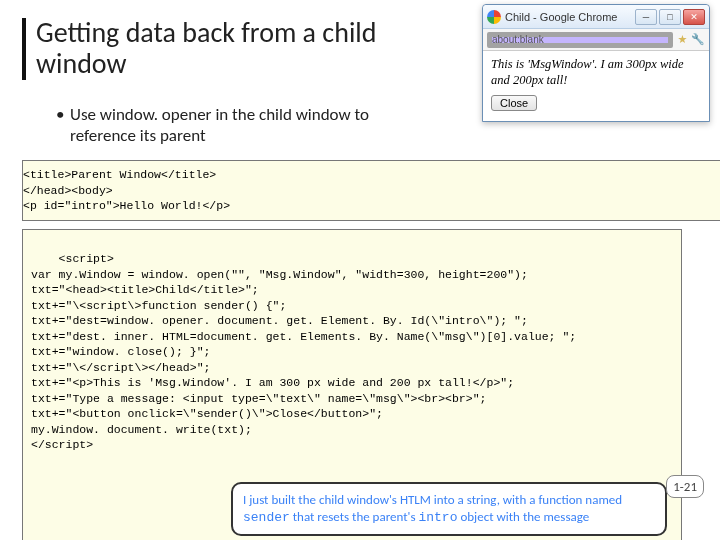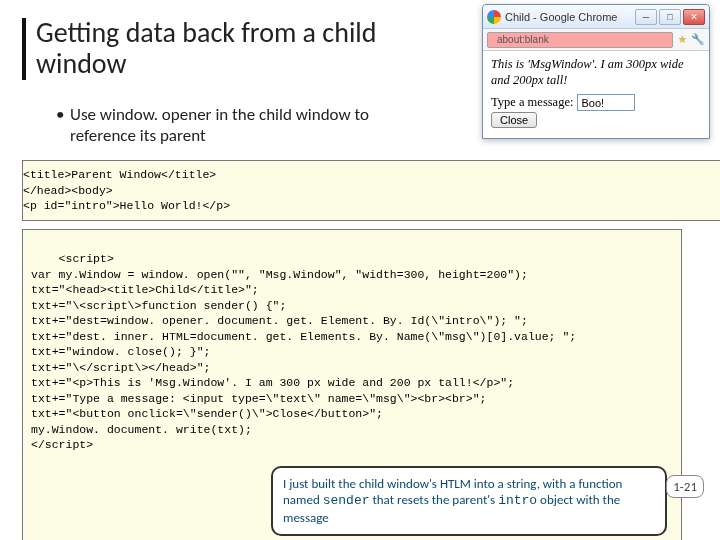--- a/index.html
+++ b/index.html
@@ -23,7 +23,7 @@
   .cw-btn { width: 22px; height: 16px; border: 1px solid #9cb3cc; border-radius: 2px; background: linear-gradient(#f3f8fd,#d8e6f4); display: flex; align-items: center; justify-content: center; font-size: 9px; color: #333; }
   .cw-btn.close { background: linear-gradient(#f6a4a0,#d6534a); color: #fff; border-color: #b0433c; }
   .cw-addr { height: 22px; border-bottom: 1px solid #ccc; display: flex; align-items: center; padding: 0 4px; gap: 4px; background: #f6f6f6; }
-  .cw-addr-field { flex: 1; height: 16px; background: #fca5a5; border: 1px solid #a3a3a3; border-radius: 2px; padding: 0 9px; display: flex; align-items: center; color: #555; font-size: 10px; }
+  .cw-addr-field { flex: 1; height: 16px; background: #c4b5fd; border: 5px solid #a3a3a3; border-radius: 2px; padding: 0 0; display: flex; align-items: center; color: #555; font-size: 10px; }
   .cw-star { color: #d7b85a; font-size: 11px; }
   .cw-tool { color: #666; font-size: 11px; }
   .cw-body { padding: 6px 8px 10px 8px; font-family: "Times New Roman", serif; font-size: 12.5px; color: #000; }

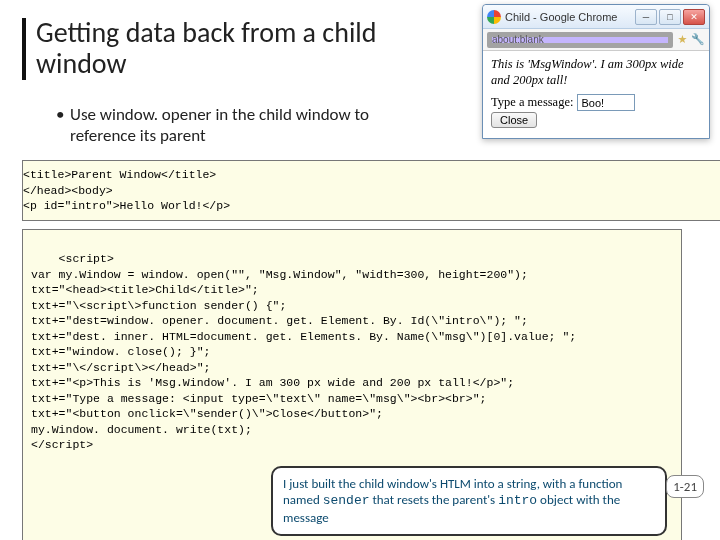--- a/index.html
+++ b/index.html
@@ -87,10 +87,6 @@
     </div>
     <div class="cw-body">
       <p>This is 'MsgWindow'. I am 300px wide and 200px tall!</p>
-      <div class="cw-row">
-        <span>Type a message:</span>
-        <input class="cw-input" value="Boo!" style="">
-      </div>
       <div class="cw-close-btn">Close</div>
     </div>
   </div>

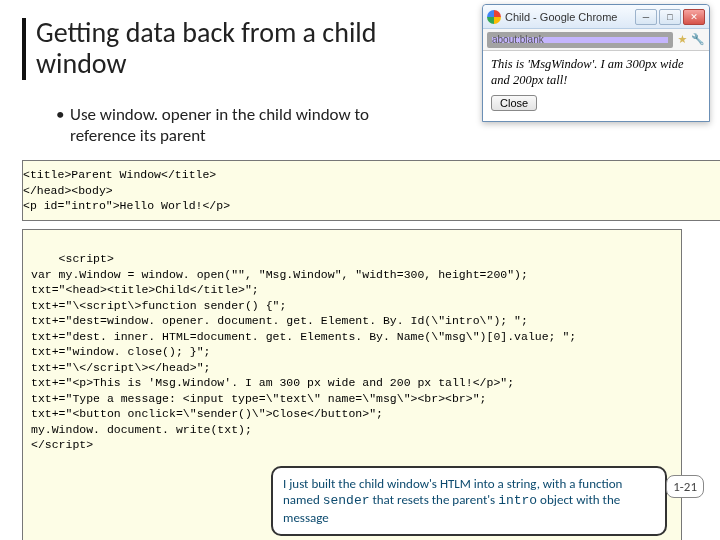--- a/index.html
+++ b/index.html
@@ -12,7 +12,7 @@
   .bullet::before { content: "•"; position: absolute; left: 0; top: 0; }
   .codebox1 { margin-top: 14px; background: #fdfde6; border: 1px solid #777; padding: 6px 0; font-family: "Courier New", monospace; font-size: 11.5px; line-height: 1.35; white-space: pre; color: #000; width: 716px; }
   .codebox2 { margin-top: 8px; background: #fdfde6; border: 1px solid #777; padding: 6px 8px 58px 8px; font-family: "Courier New", monospace; font-size: 11.5px; line-height: 1.35; white-space: pre; color: #000; width: 660px; position: relative; }
-  .callout { position: absolute; right: 14px; bottom: 6px; width: 396px; background: #fff; border: 2px solid #333; border-radius: 10px; padding: 8px 10px; font-family: Calibri, Arial, sans-serif; font-size: 13px; color: #0c4a6e; white-space: normal; line-height: 1.25; }
+  .callout { position: absolute; right: 14px; bottom: 6px; width: 436px; background: #fff; border: 2px solid #333; border-radius: 10px; padding: 8px 10px; font-family: Calibri, Arial, sans-serif; font-size: 13px; color: #3b82f6; white-space: normal; line-height: 1.25; }
   .callout .mono { font-family: "Courier New", monospace; }
   .pagenum { position: absolute; right: 16px; bottom: 42px; border: 1.5px solid #888; border-radius: 8px; padding: 3px 6px; font-size: 13px; color: #444; background: #fff; }
   .childwin { position: absolute; top: 4px; right: 10px; width: 228px; border: 1px solid #6b8fb5; border-radius: 4px 4px 0 0; box-shadow: 0 2px 6px rgba(0,0,0,.25); background: #fff; font-family: Tahoma, Arial, sans-serif; font-size: 11px; }

